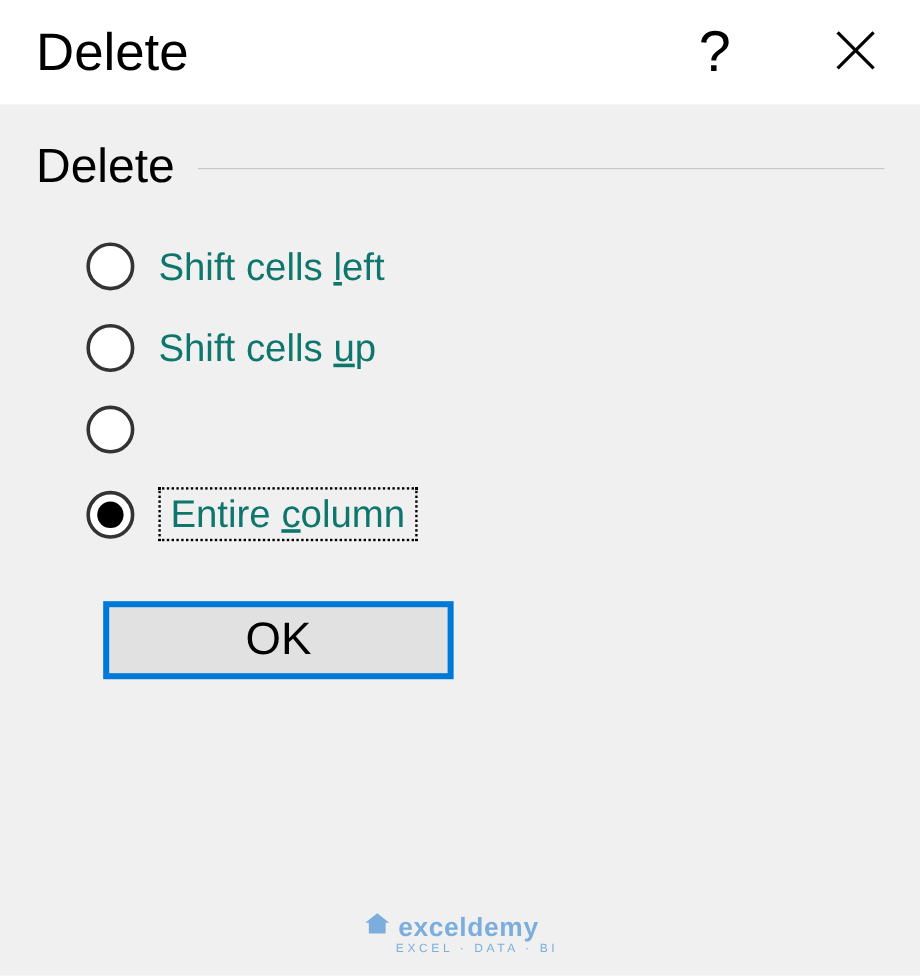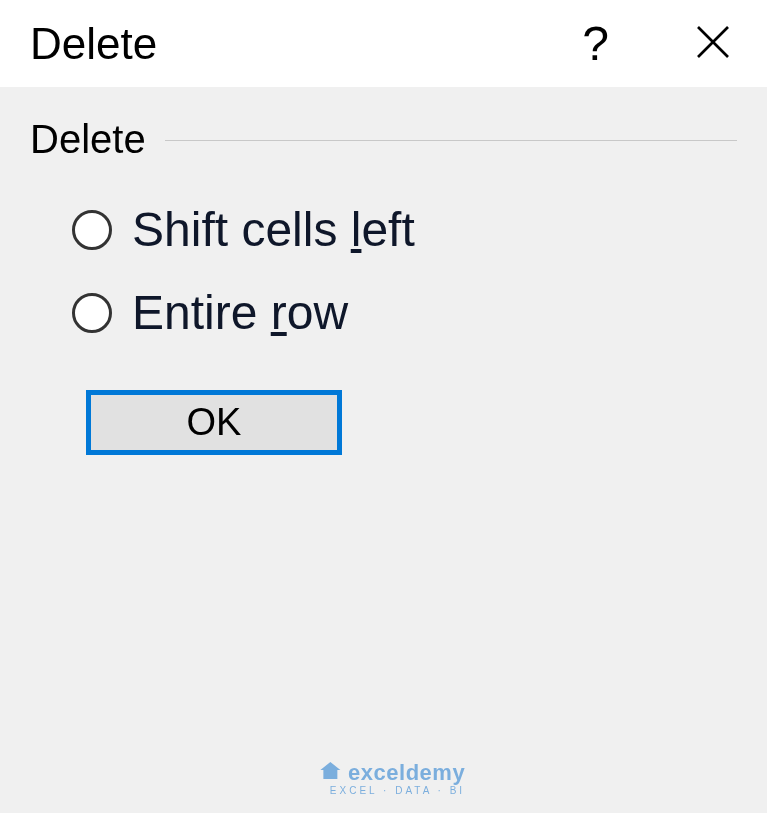--- a/index.html
+++ b/index.html
@@ -103,9 +103,9 @@
       border-radius: 50%;
     }
     .radio-label {
-      font-size: 48px;
-      font-weight: 400;
-      color: #0f172a;
+      font-size: 32px;
+      font-weight: 400;
+      color: #0f766e;
     }
     .radio-label.focused {
       border: 2px dotted #000;

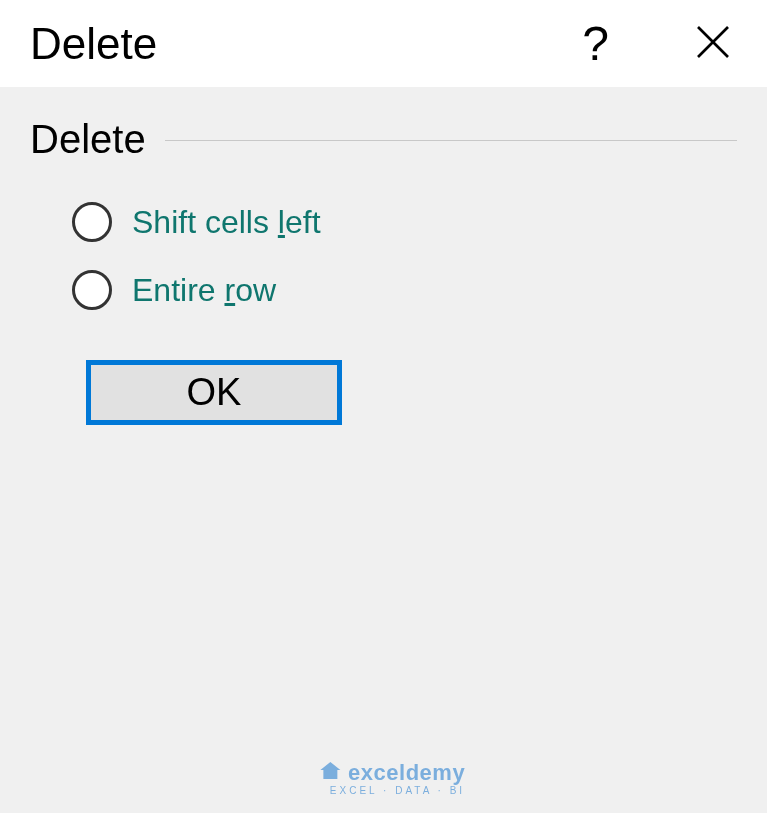--- a/index.html
+++ b/index.html
@@ -195,6 +195,10 @@
       <span class="radio-label"><span>Shift cells </span><span class="u">l</span><span>eft</span></span>
     </label>
 
+    <label class="radio-item">
+      <span class="radio-circle"></span>
+      <span class="radio-label"><span>Shift cells </span><span class="u">u</span><span>p</span></span>
+    </label>
 
     <label class="radio-item">
       <span class="radio-circle"></span>

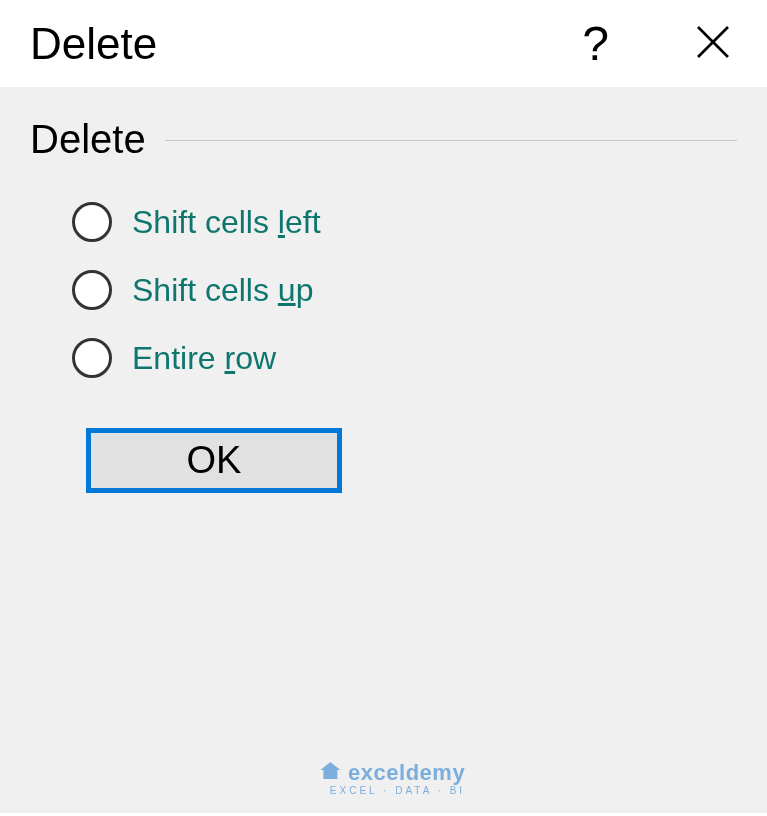--- a/index.html
+++ b/index.html
@@ -202,7 +202,6 @@
 
     <label class="radio-item">
       <span class="radio-circle"></span>
-      <span class="radio-label"><span>Entire </span><span class="u">r</span><span>ow</span></span>
     </label>
 
 

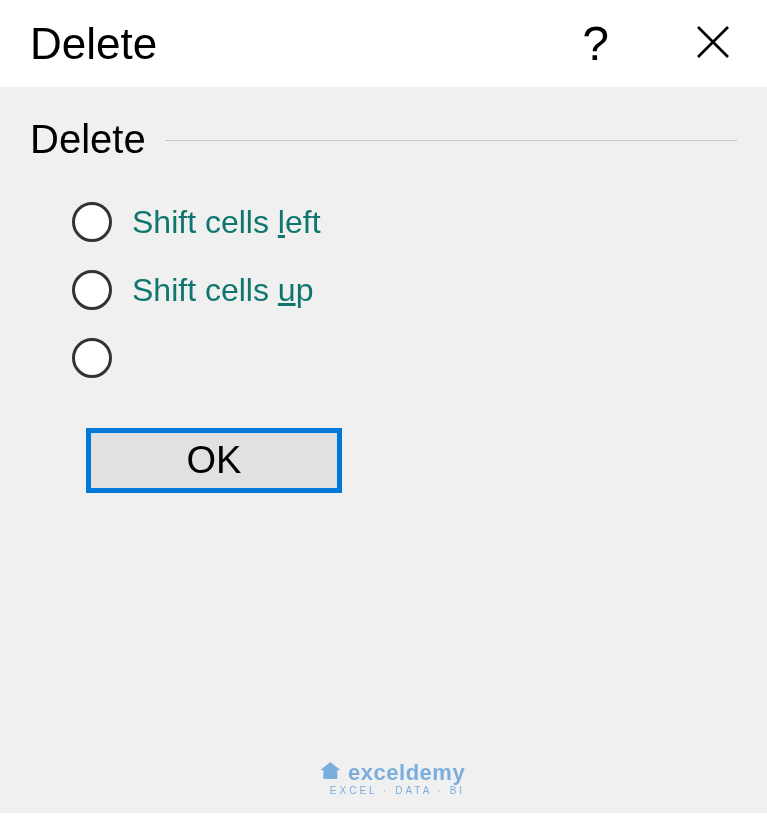--- a/index.html
+++ b/index.html
@@ -204,6 +204,10 @@
       <span class="radio-circle"></span>
     </label>
 
+    <label class="radio-item">
+      <span class="radio-circle checked"></span>
+      <span class="radio-label focused"><span>Entire </span><span class="u">c</span><span>olumn</span></span>
+    </label>
 
   </div>
 

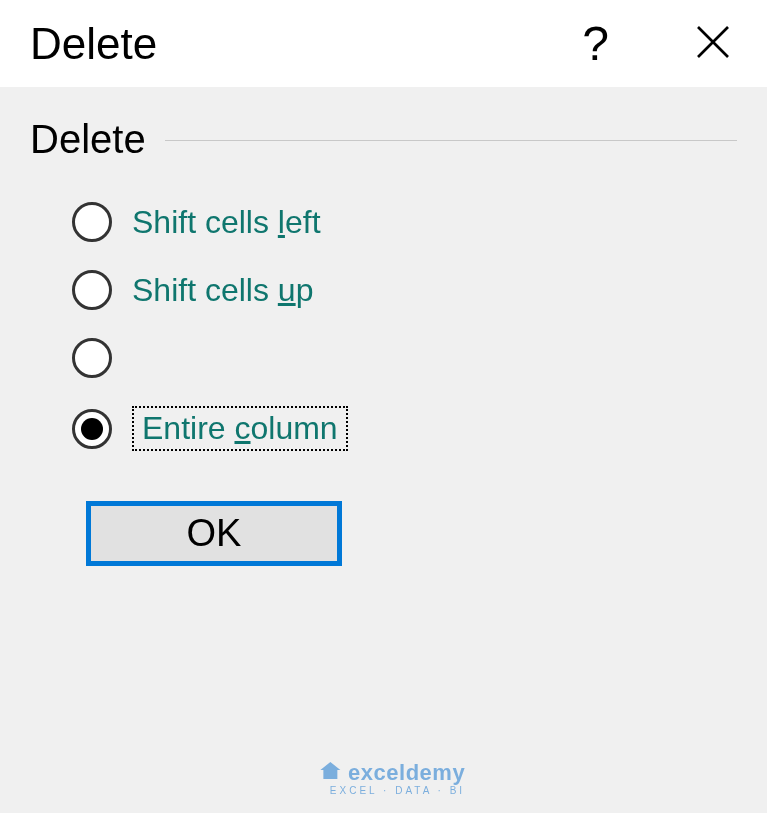--- a/index.html
+++ b/index.html
@@ -127,7 +127,7 @@
       border: 1px solid #adadad;
       padding: 10px 4px;
       cursor: pointer;
-      width: 256px;
+      width: 292px;
       text-align: center;
     }
     .btn.primary {

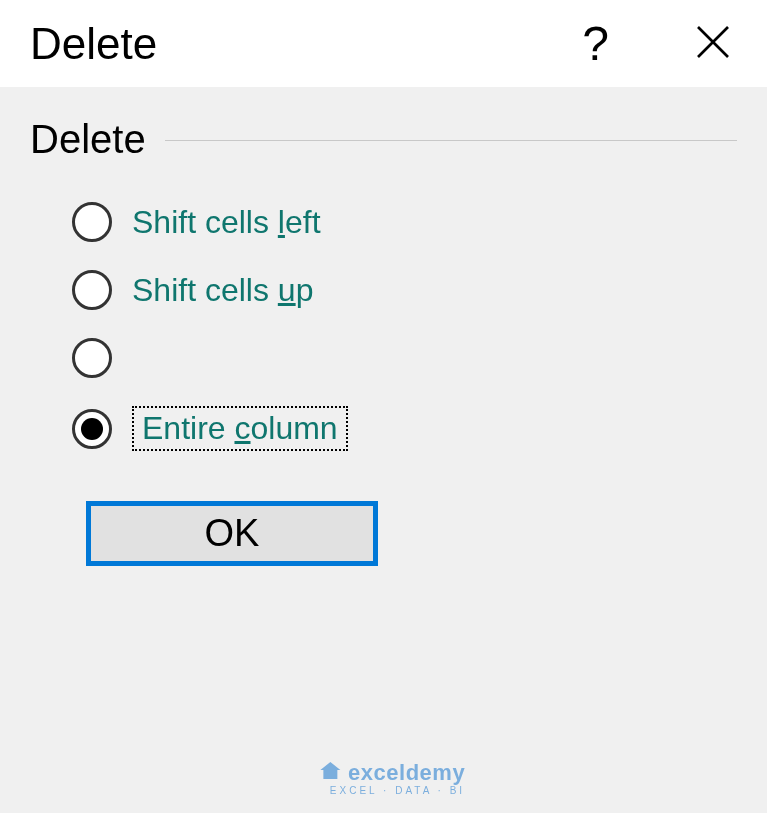--- a/index.html
+++ b/index.html
@@ -141,7 +141,7 @@
       transform: translateX(-50%);
       display: flex;
       flex-direction: column;
-      align-items: flex-end;
+      align-items: flex-start;
       color: #3d8bd4;
       opacity: 0.65;
       pointer-events: none;

